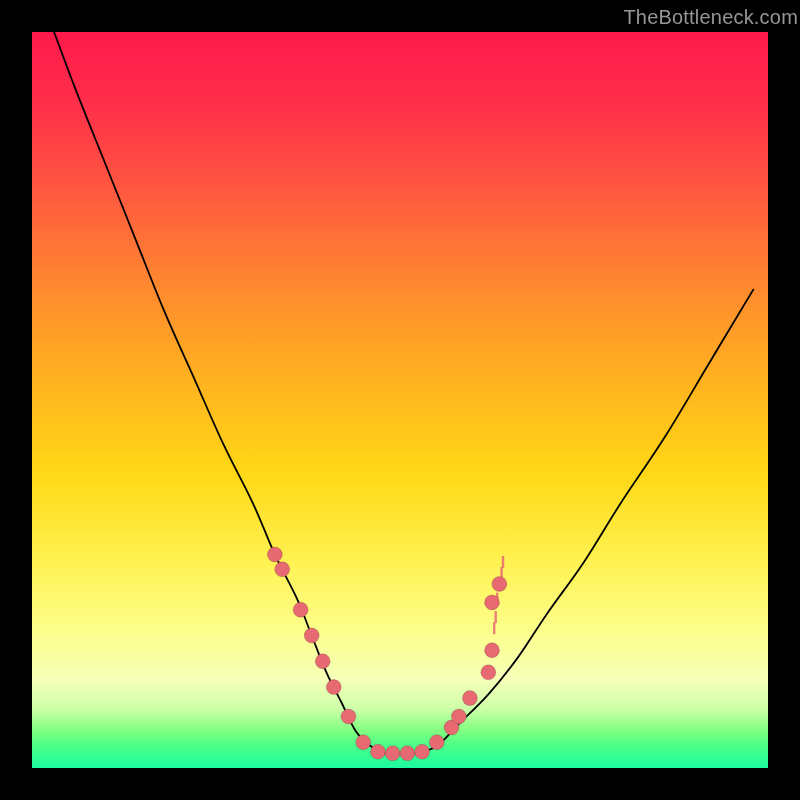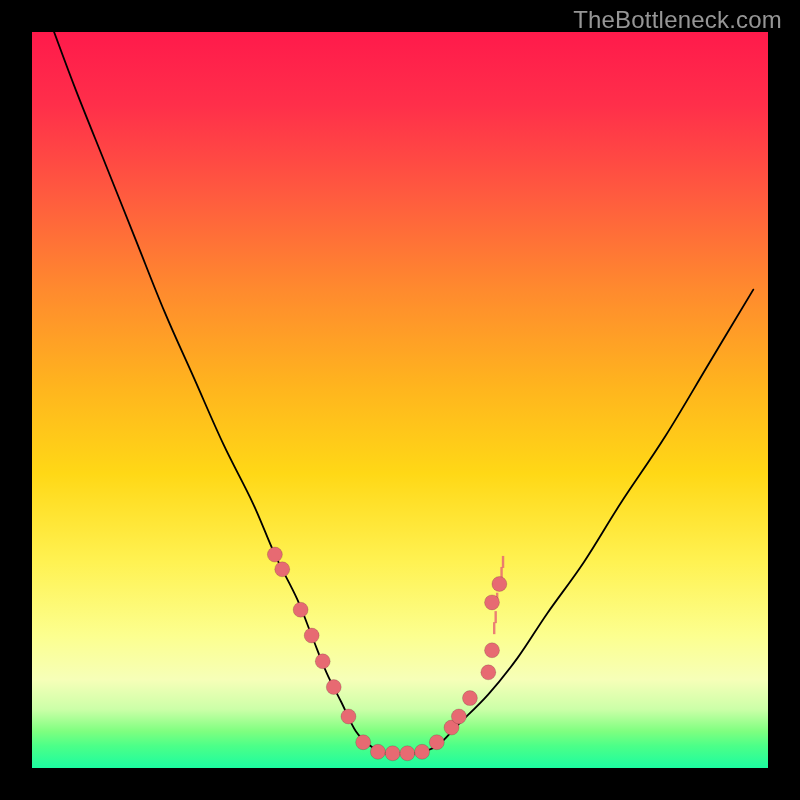--- a/index.html
+++ b/index.html
@@ -69,9 +69,9 @@
   .watermark {
     position: absolute;
     top: 6px;
-    right: 18px;
+    right: 2px;
     color: #969696;
-    font-size: 24px;
+    font-size: 20px;
     letter-spacing: 0.2px;
     font-weight: 500;
     user-select: none;

